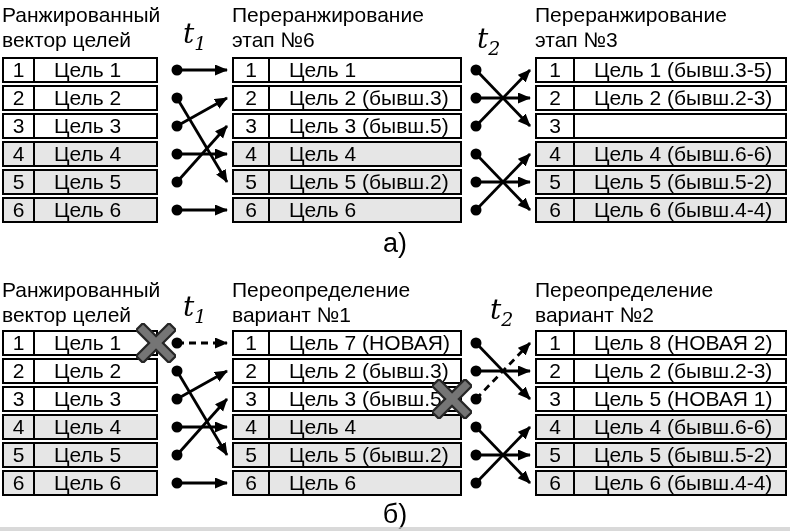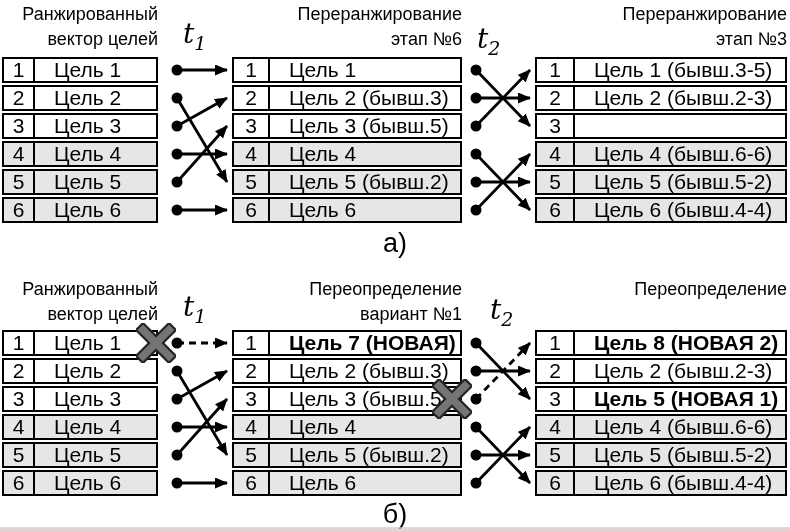--- a/index.html
+++ b/index.html
@@ -8,7 +8,7 @@
     font-family:"Liberation Sans",sans-serif;color:#000;overflow:hidden;
   }
   
-  .hdr{position:absolute;font-size:18px;line-height:25px;text-align:right;white-space:nowrap}
+  .hdr{position:absolute;font-size:21px;line-height:25px;text-align:left;white-space:nowrap}
   .c0{left:2px;width:156px}
   .c1{left:232px;width:230px}
   .c2{left:535px;width:252px}

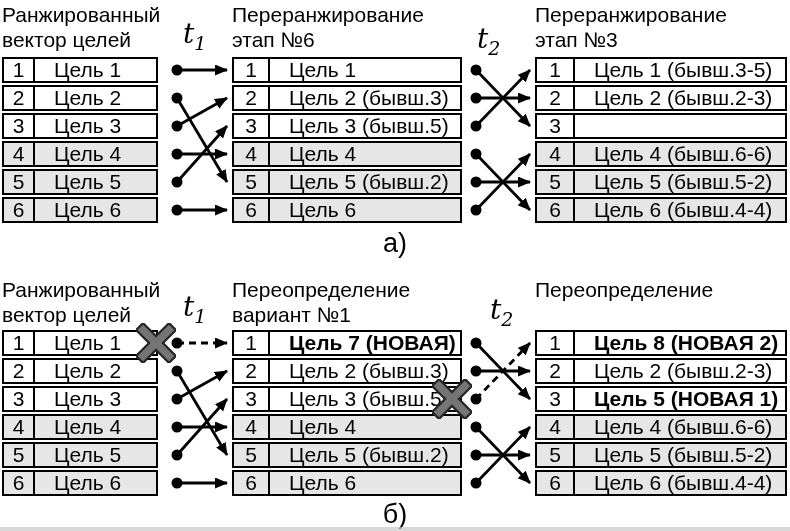--- a/index.html
+++ b/index.html
@@ -55,6 +55,7 @@
   <div class="hdr c1 hb1">Переопределение</div>
   <div class="hdr c1 hb2">вариант №1</div>
   <div class="hdr c2 hb1">Переопределение</div>
+  <div class="hdr c2 hb2">вариант №2</div>
 
   <div class="tlabel tl-a1"><span>t</span><span class="tsub">1</span></div>
   <div class="tlabel tl-a2"><span>t</span><span class="tsub">2</span></div>

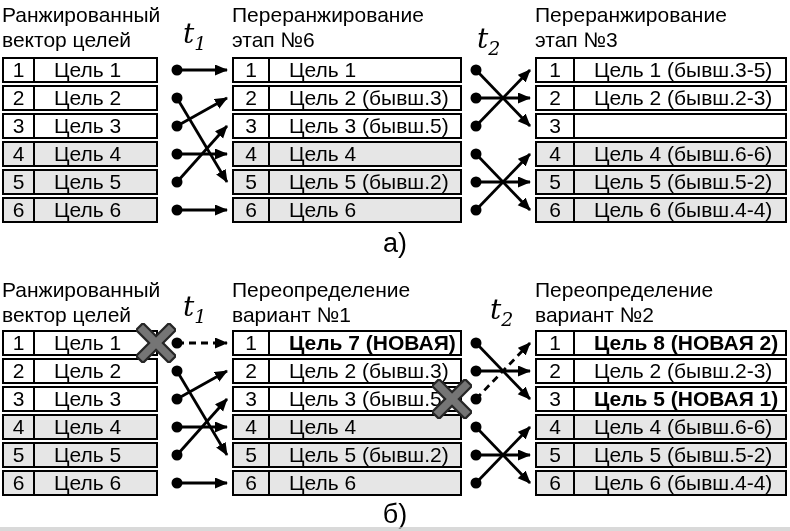--- a/index.html
+++ b/index.html
@@ -19,7 +19,7 @@
   .trow{box-sizing:border-box;height:26px;margin-bottom:2px;border:2px solid #000;
         background:#fff;display:flex;align-items:stretch;font-size:21px}
   .trow.shaded{background:var(--shaded,#e6e6e6)}
-  .trow.bold .lbl{font-weight:700}
+  .trow.bold .lbl{font-weight:400}
   .rank{box-sizing:border-box;border-right:2px solid #000;display:flex;
         align-items:center;justify-content:center;flex:0 0 auto}
   .lbl{display:flex;align-items:center;padding-left:19px;white-space:nowrap;overflow:hidden}

